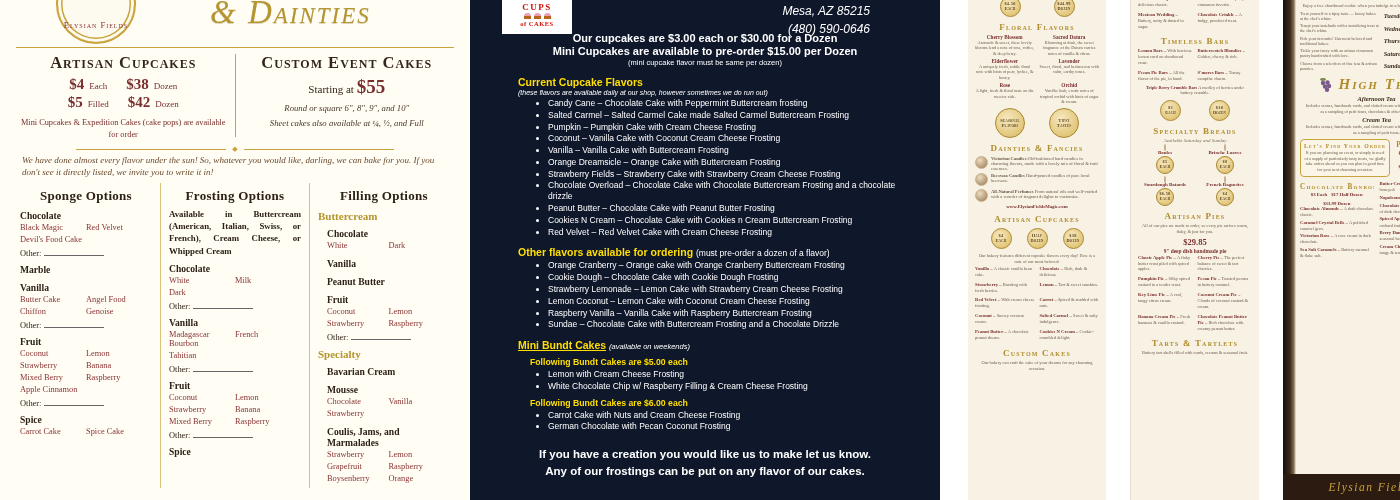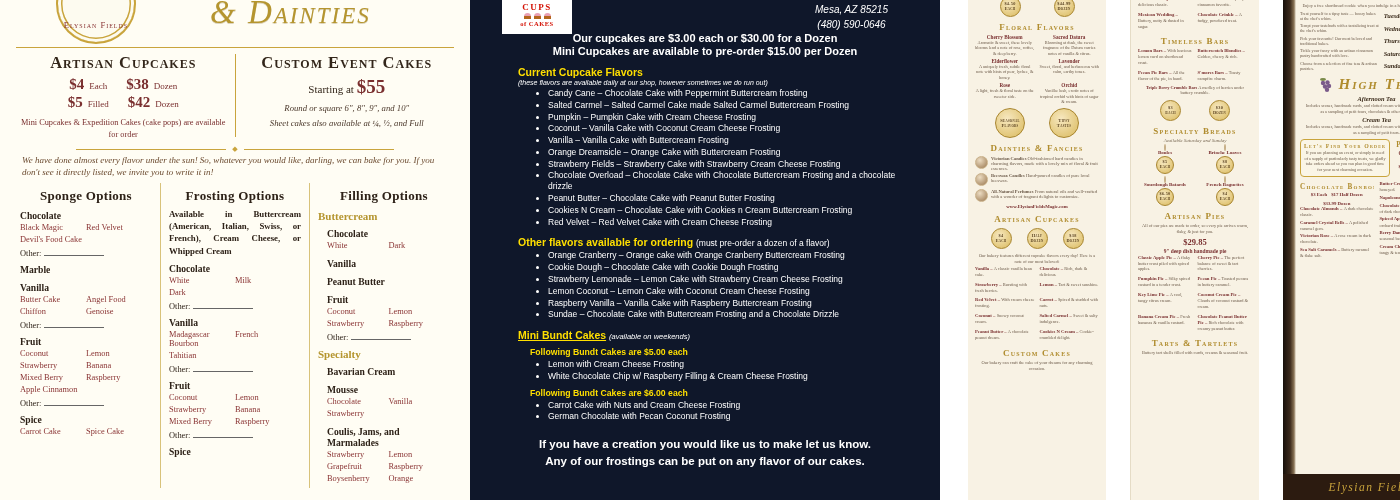--- a/index.html
+++ b/index.html
@@ -53,7 +53,7 @@
   .rp-logo .cups{display:flex;justify-content:center;gap:3px;margin:1px 0;}
   .cupcake{width:7px;height:3px;background:#e8a0b4;border-radius:3.5px 3.5px 0 0;border-bottom:3px solid #b5651d;display:inline-block;}
   .rp-logo .l2{font-size:6.5px;font-weight:bold;letter-spacing:.5px;}
-  .rp-address{position:absolute;right:52px;top:2px;font-style:italic;font-size:10px;text-align:center;line-height:1.5;}
+  .rp-address{position:absolute;right:70px;top:2px;font-style:italic;font-size:12px;text-align:right;line-height:1.5;}
   .rp-intro{text-align:center;margin-top:32px;font-weight:bold;}
   .rp-intro .i{font-size:11px;margin:1px 0;}
   .rp-intro .i3{font-size:7.5px;font-weight:normal;margin-top:0;}

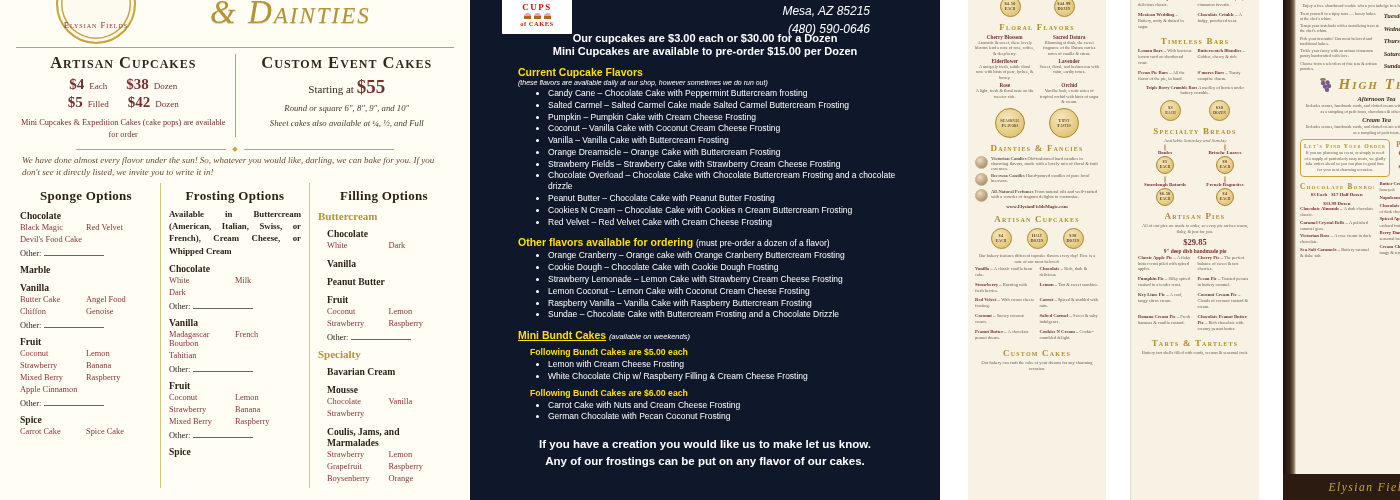--- a/index.html
+++ b/index.html
@@ -404,6 +404,7 @@
     <div class="rp-intro">
       <div class="i">Our cupcakes are $3.00 each or $30.00 for a Dozen</div>
       <div class="i">Mini Cupcakes are available to pre-order $15.00 per Dozen</div>
+      <div class="i3">(mini cupcake flavor must be same per dozen)</div>
     </div>
 
     <h4>Current Cupcake Flavors</h4>

